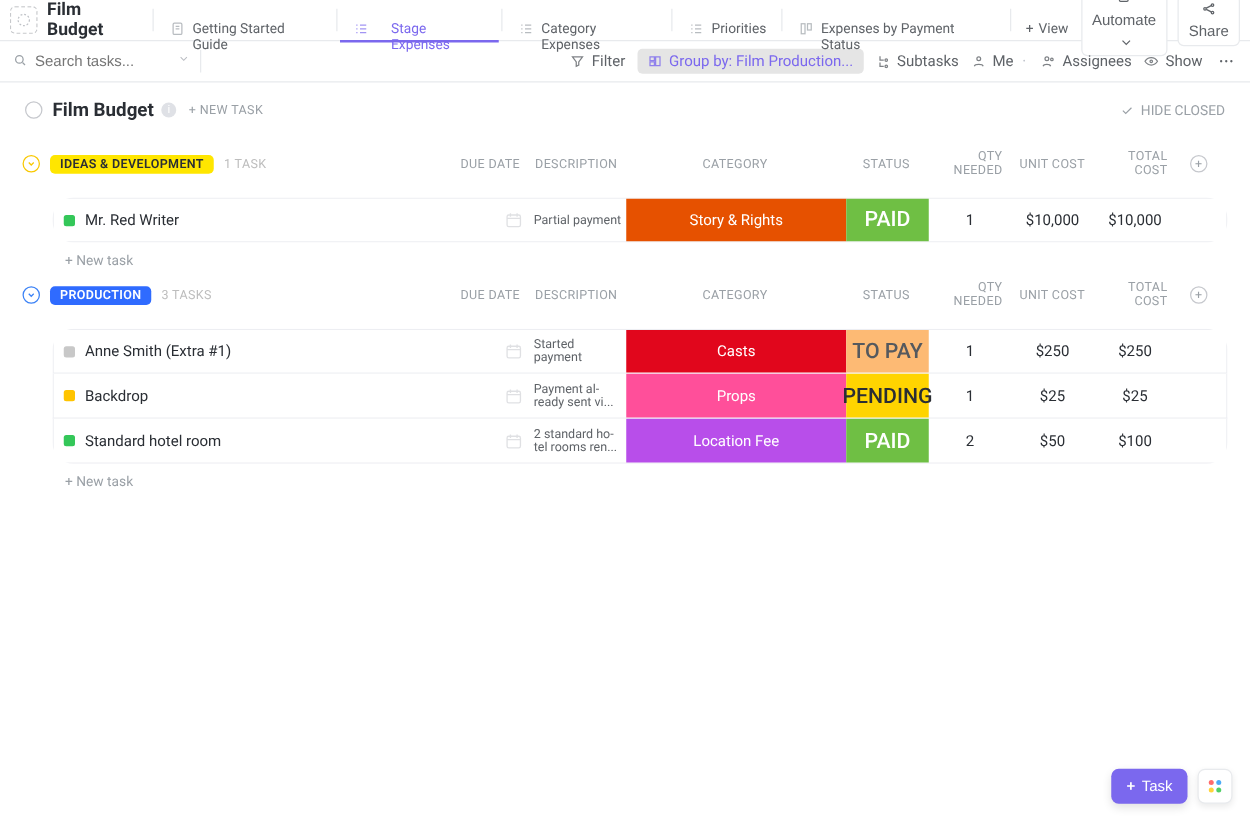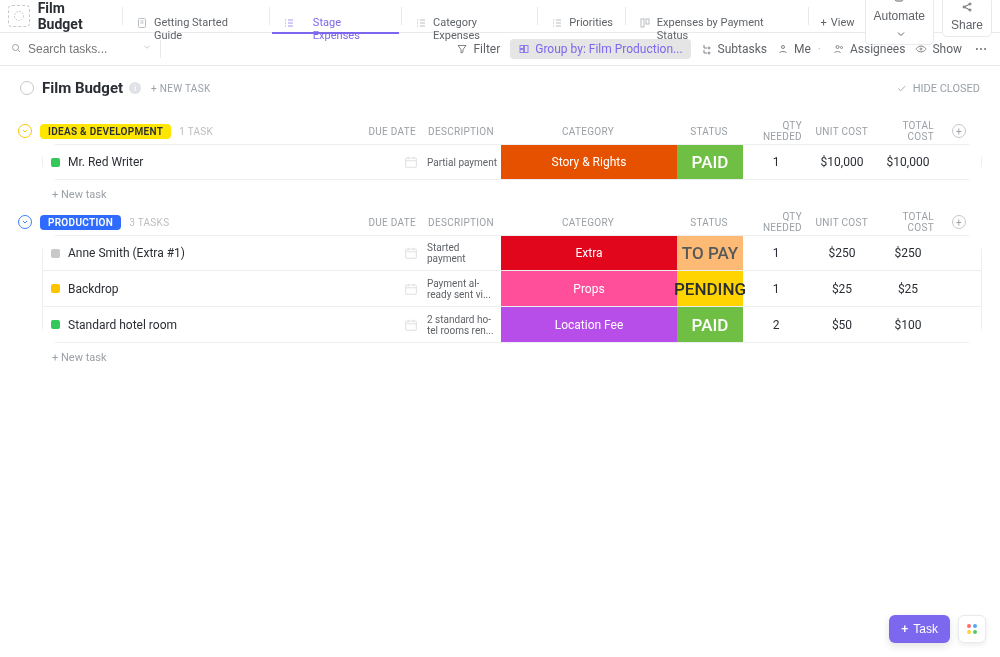--- a/index.html
+++ b/index.html
@@ -113,7 +113,7 @@
   .col-center { text-align:center; }
   .plus-circ { width:14px; height:14px; border:1.3px solid #c6c8cd; border-radius:50%; color:#9aa0a6; display:flex;align-items:center;justify-content:center; font-size:10px; margin-left:auto; cursor:pointer;}
 
-  .rows { margin-top:2px; border-radius:17px; overflow:hidden; margin-left:24px; background:#fff;}
+  .rows { margin-top:16px; border-radius:17px; overflow:hidden; margin-left:24px; background:#fff;}
   .row {
     display:grid;
     grid-template-columns: 320px 60px 78px 176px 66px 66px 66px 66px 26px;

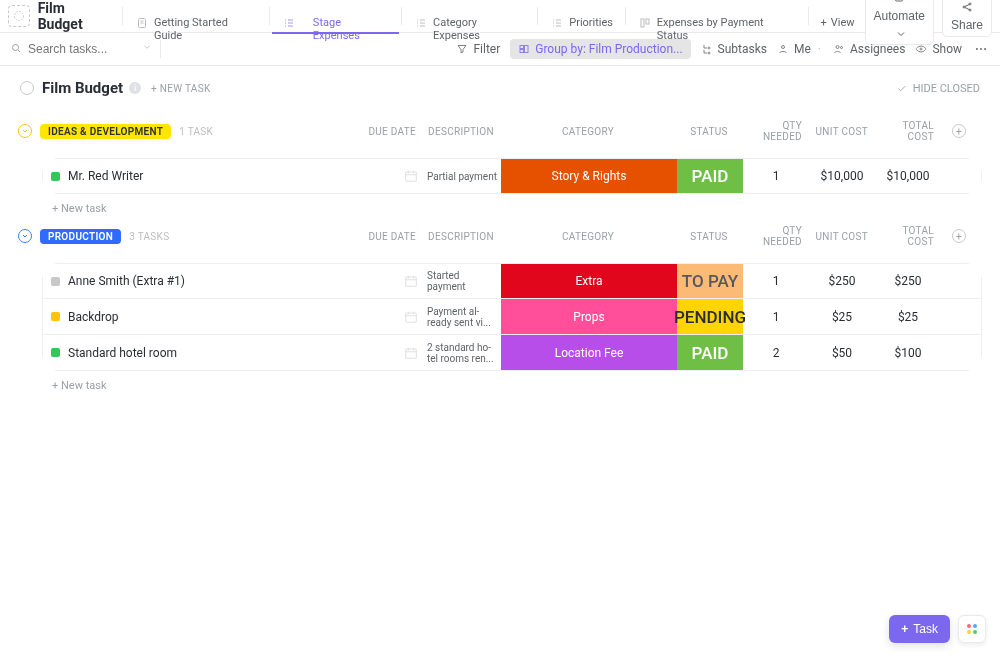--- a/index.html
+++ b/index.html
@@ -423,7 +423,7 @@
             </svg>
           </div>
           <div class="desc-cell">Started payment</div>
-          <div class="cat-cell" style="background:#e1061c">Extra</div>
+          <div class="cat-cell" style="background:#e1061c">Casts</div>
           <div class="stat-cell" style="background:#fdba74;color:#55595e">TO PAY</div>
           <div class="val-cell">1</div>
           <div class="val-cell">$250</div>

